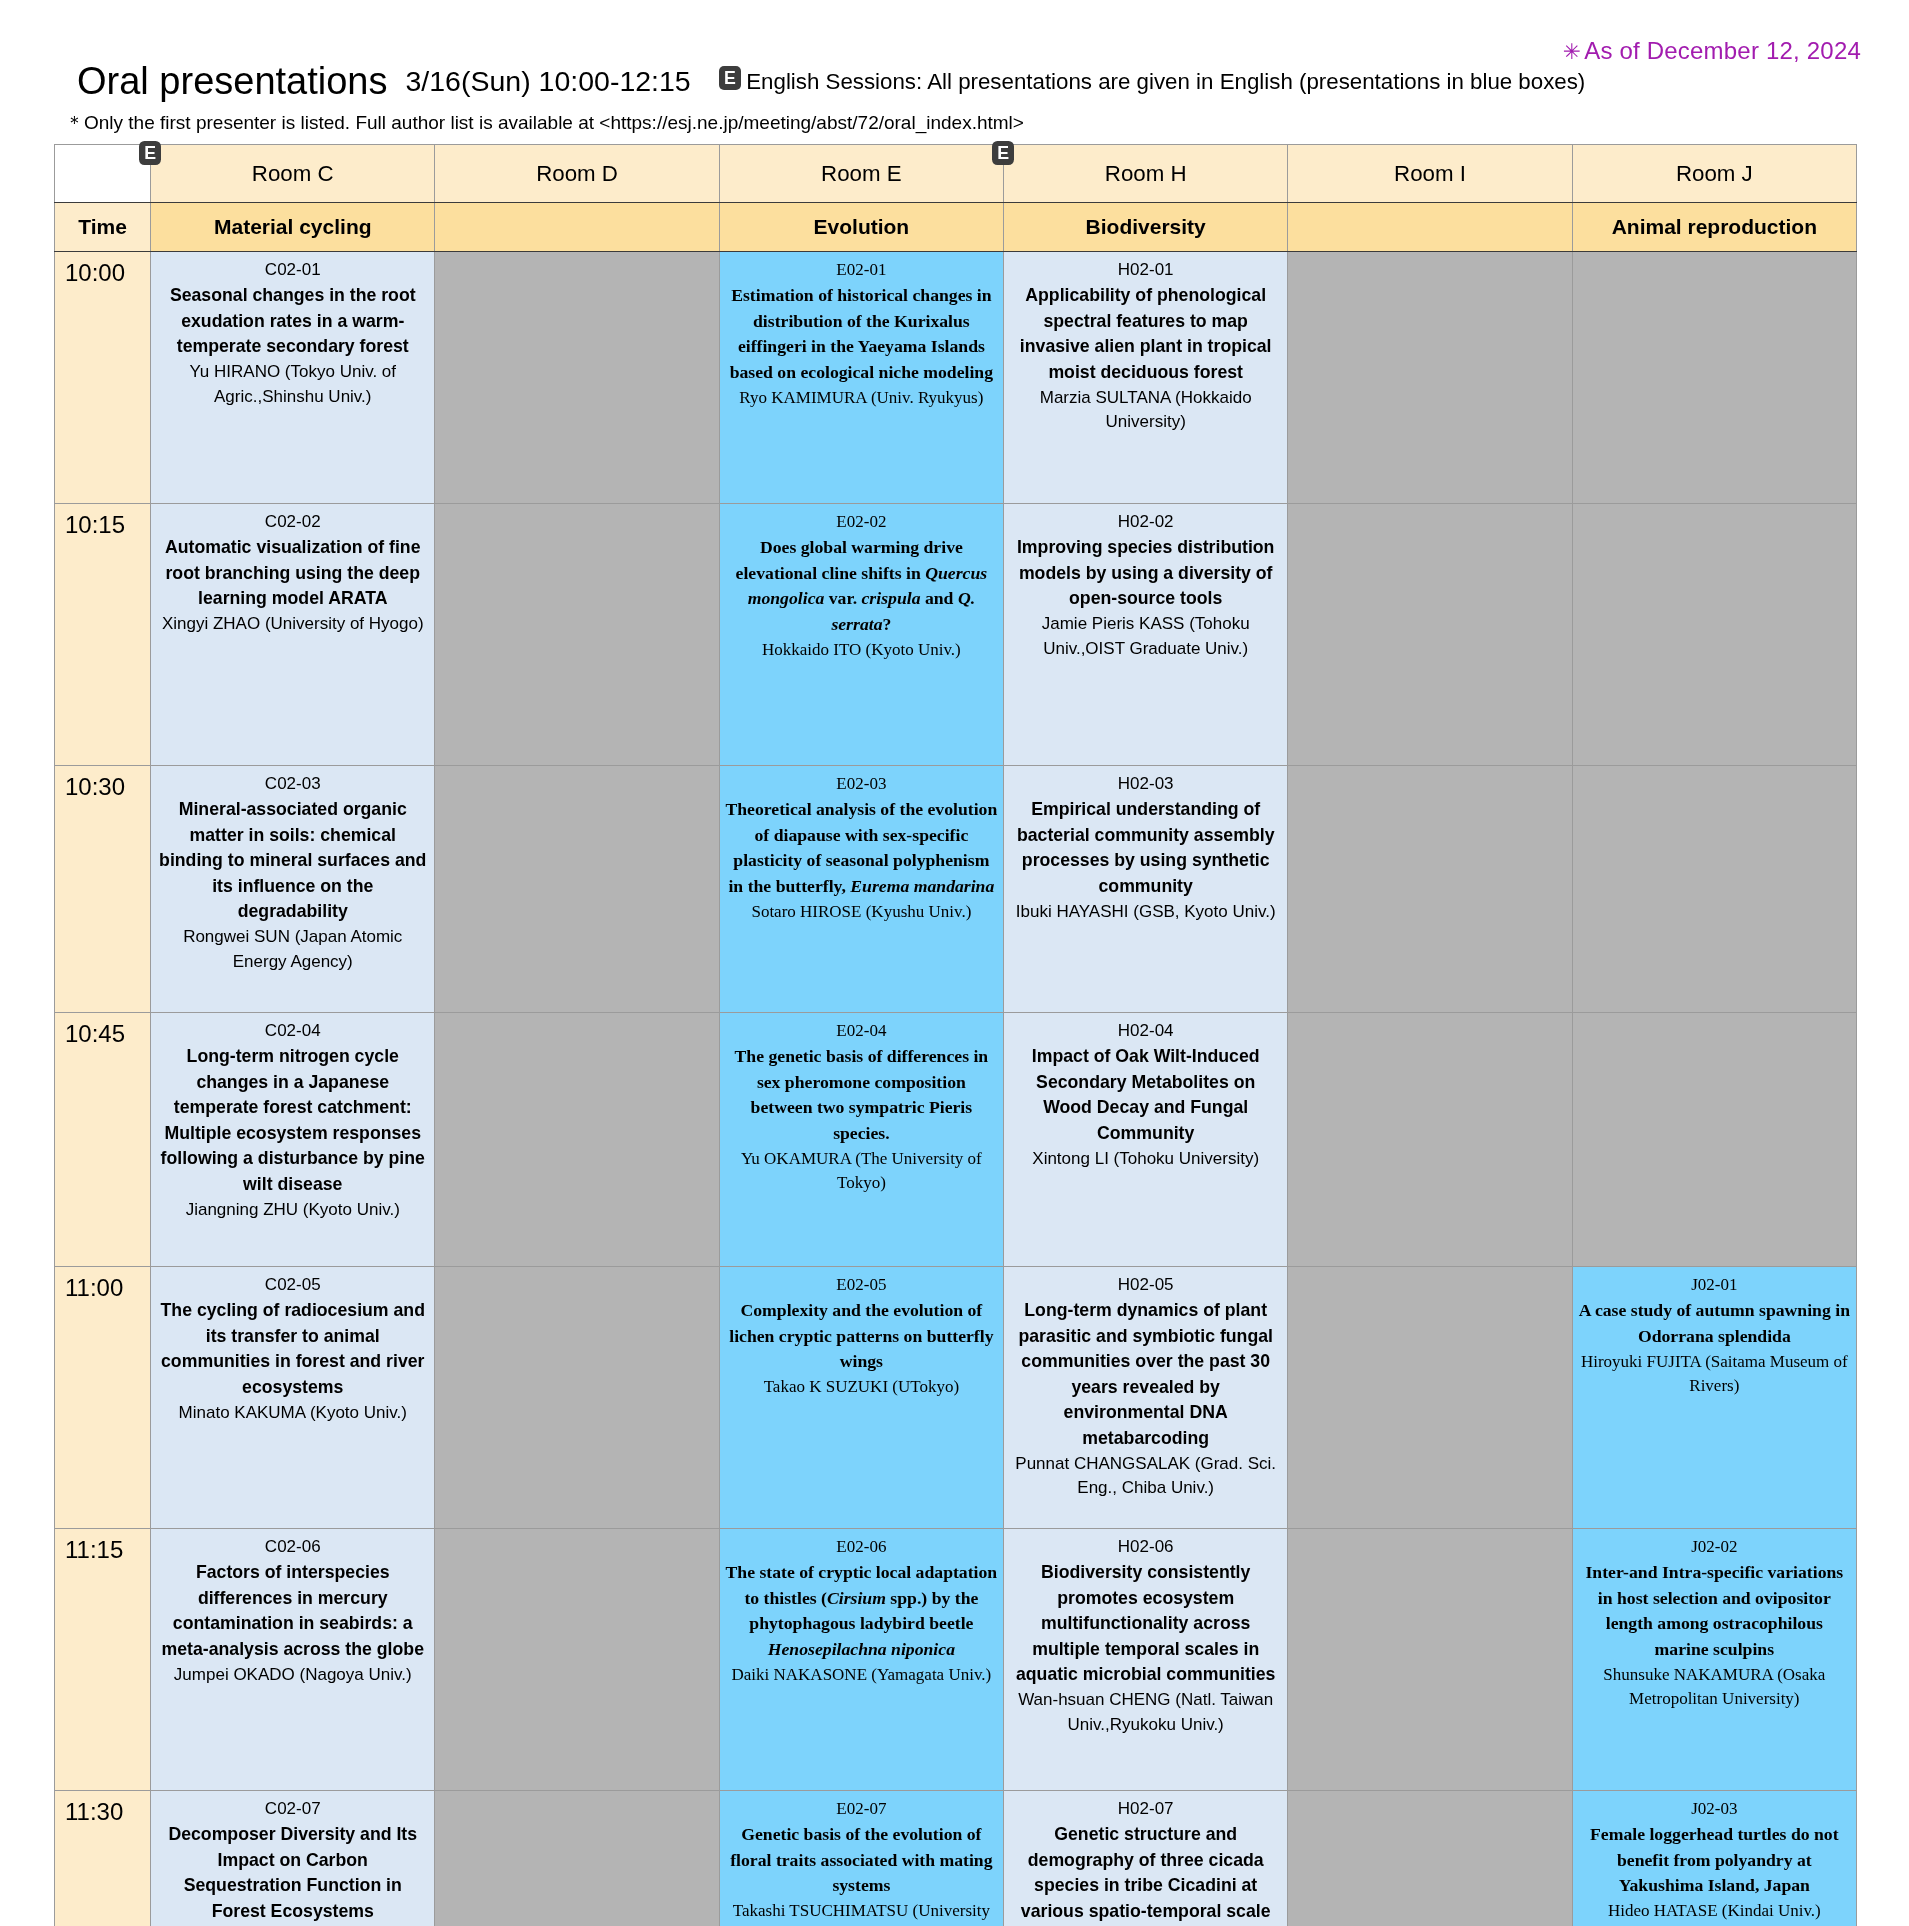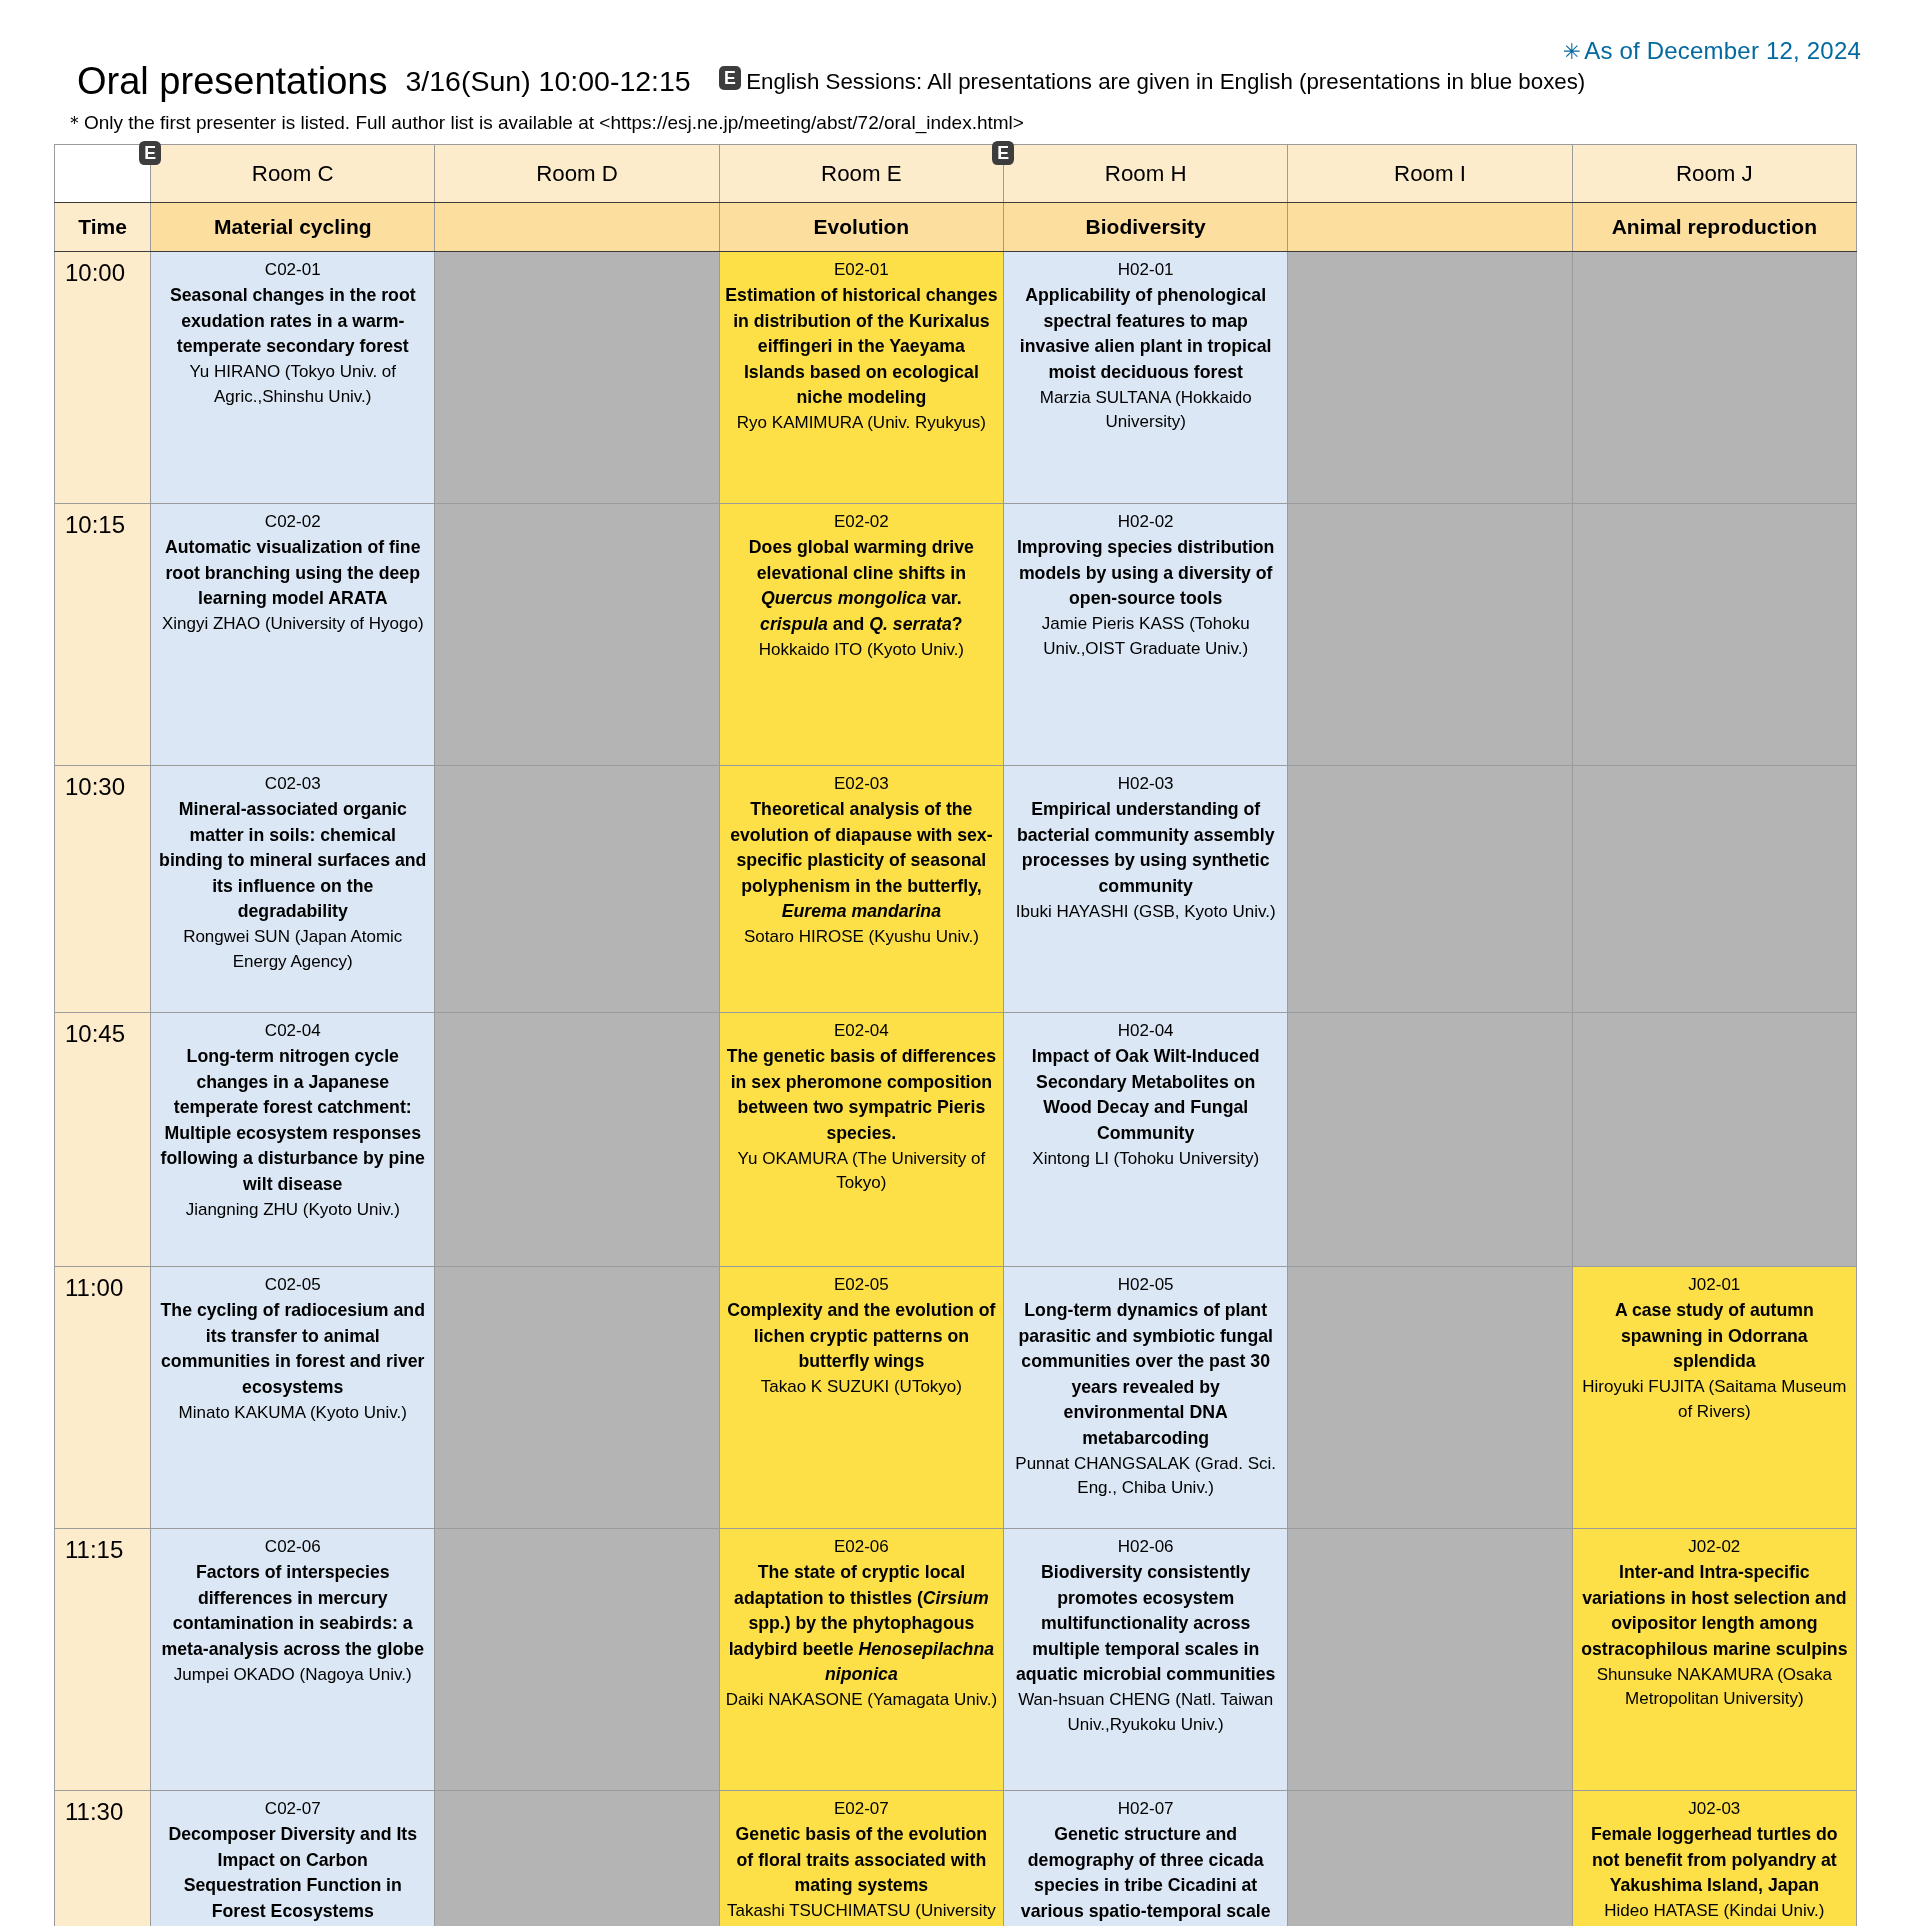--- a/index.html
+++ b/index.html
@@ -15,7 +15,7 @@
   
   .asof {
     position:absolute; right:49px; top:37px;
-    color:#0369a1; font-size:24px; letter-spacing:0.2px; white-space:nowrap;
+    color:#a21caf; font-size:24px; letter-spacing:0.2px; white-space:nowrap;
   }
   .asof .star { font-size:21.6px; margin-right:3.1px; }
 

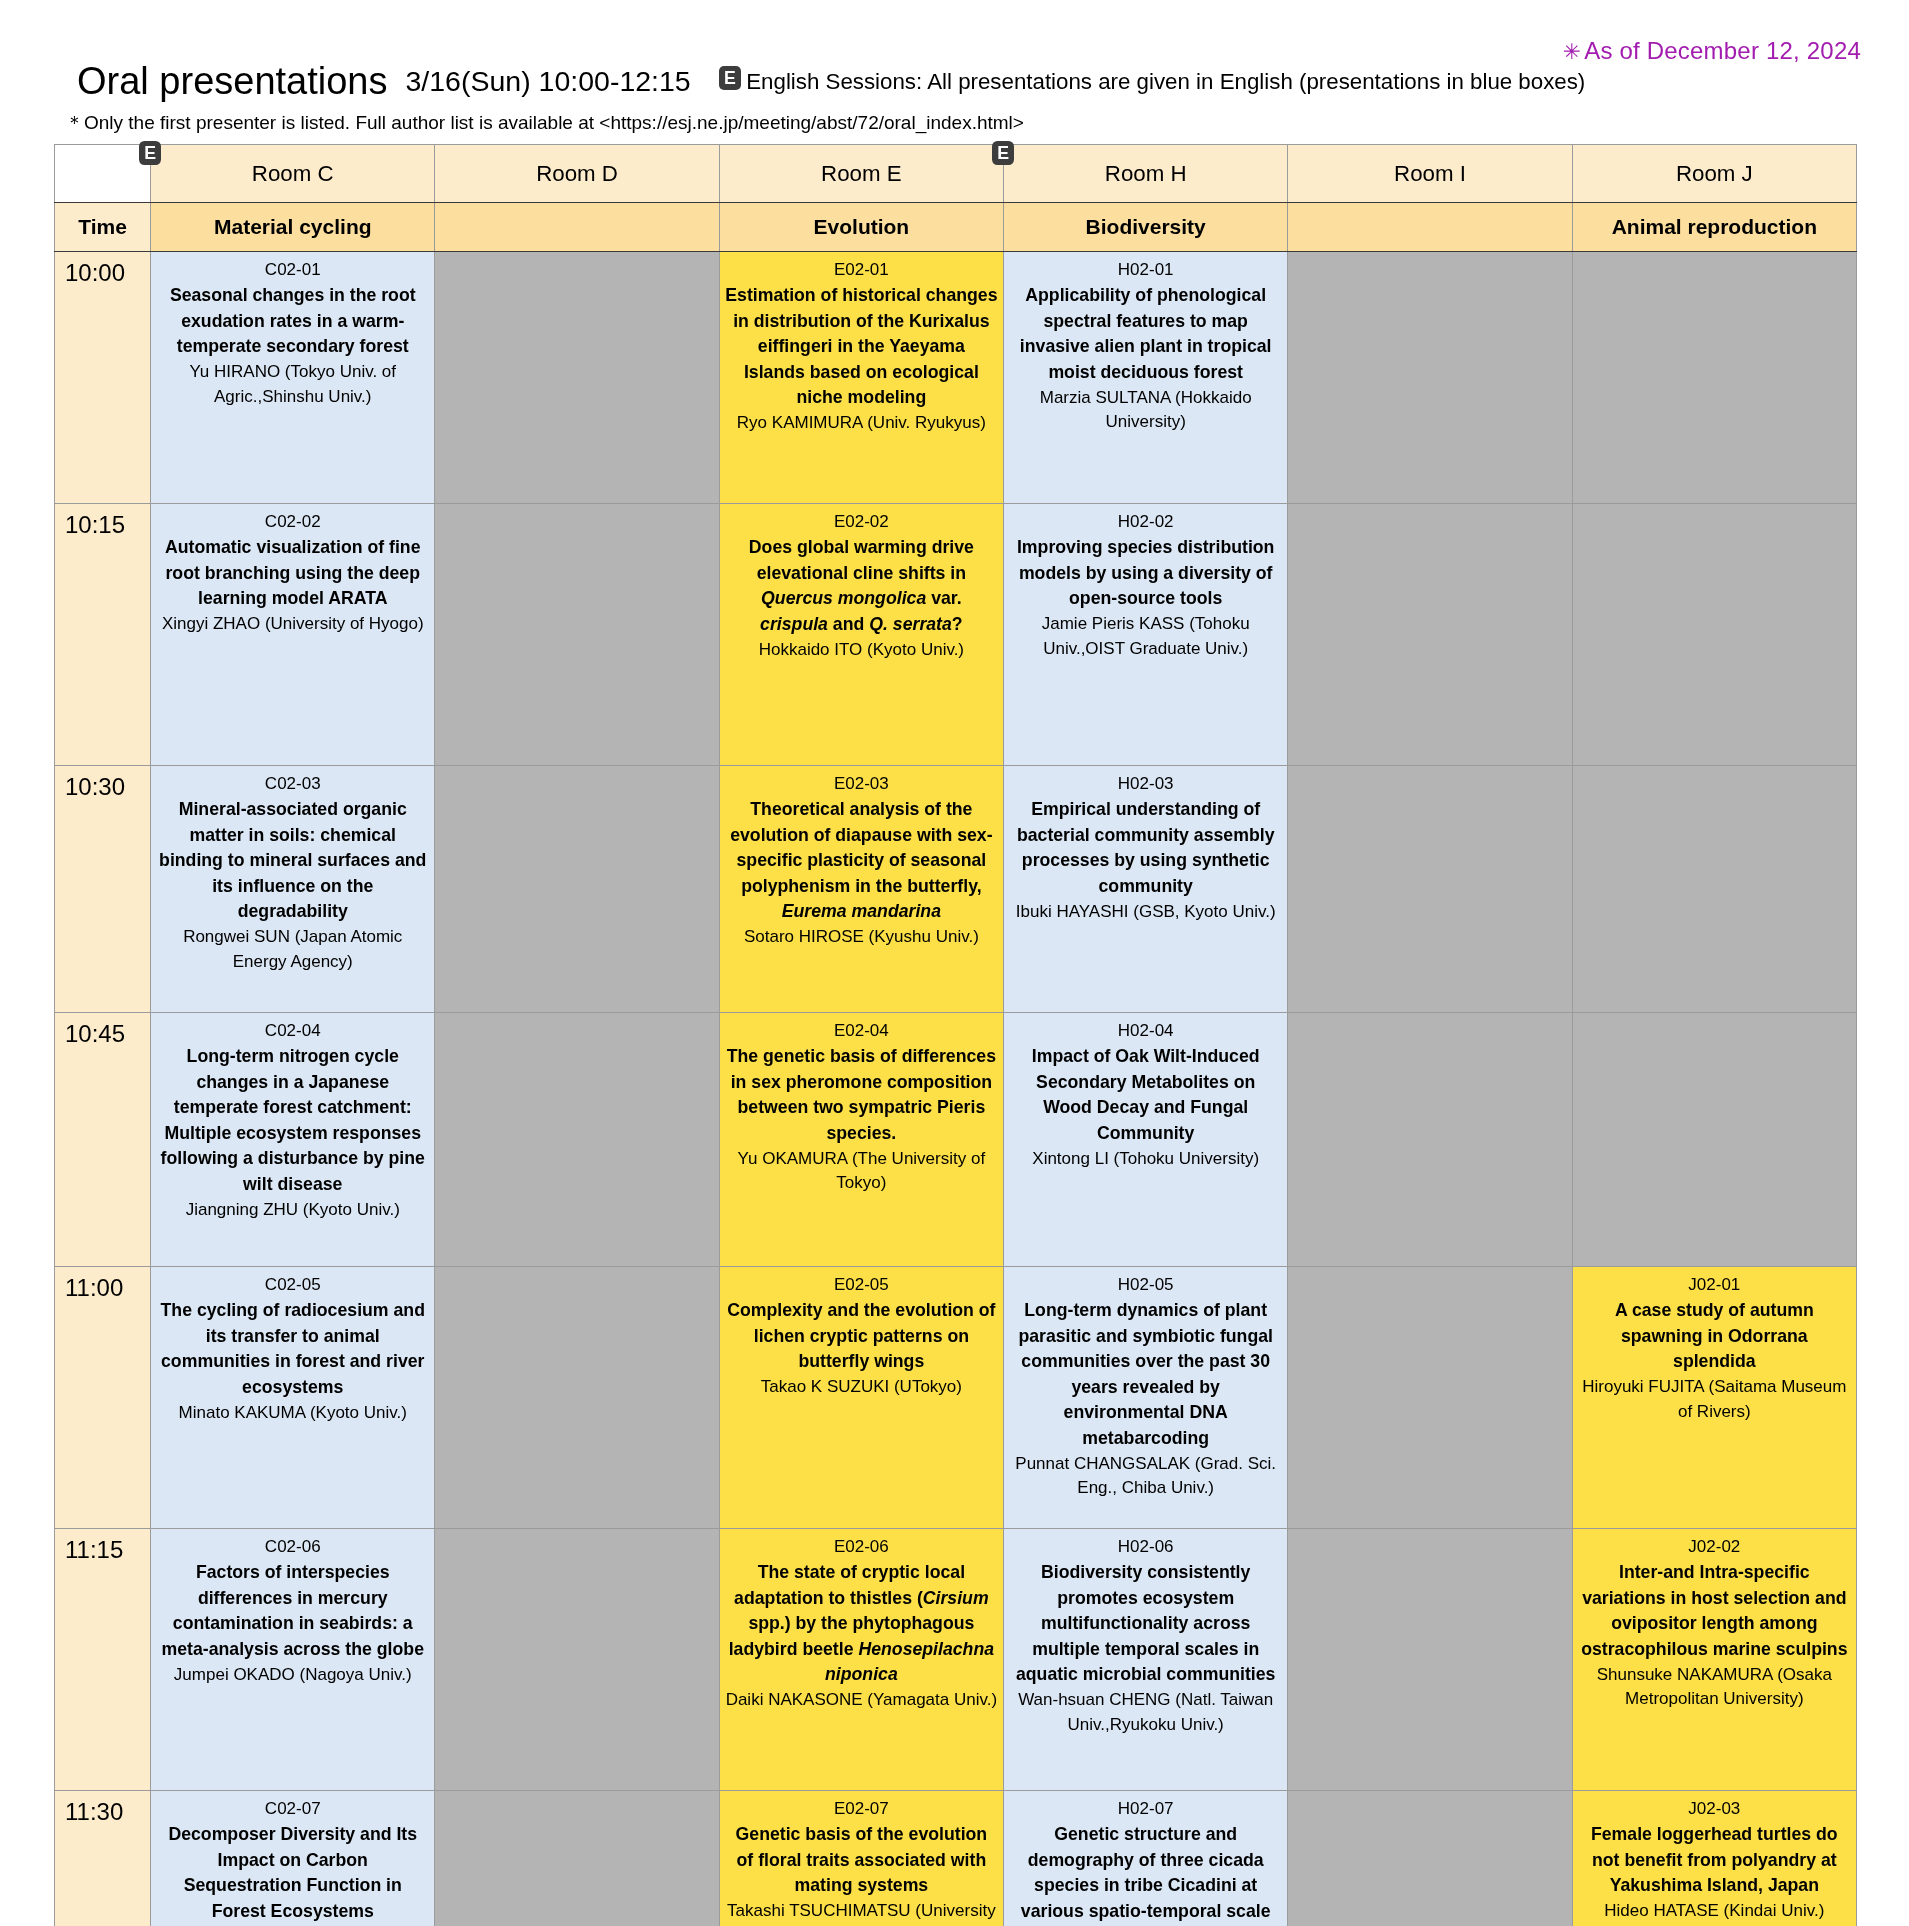--- a/index.html
+++ b/index.html
@@ -84,7 +84,7 @@
   }
   td.cell { padding:6.2px 5.4px 3.9px 5.4px; }
   td.cell.blue { background:#dbe7f4; }
-  td.cell.white{ background:#fde047; }
+  td.cell.white{ background:#7dd3fc;font-family:Liberation Serif, serif; }
   td.cell.gray { background:#b4b4b4; }
 
   .pid   { font-size:17px; text-align:center; line-height:1.38; margin-bottom:1.5px; color:#000; }

